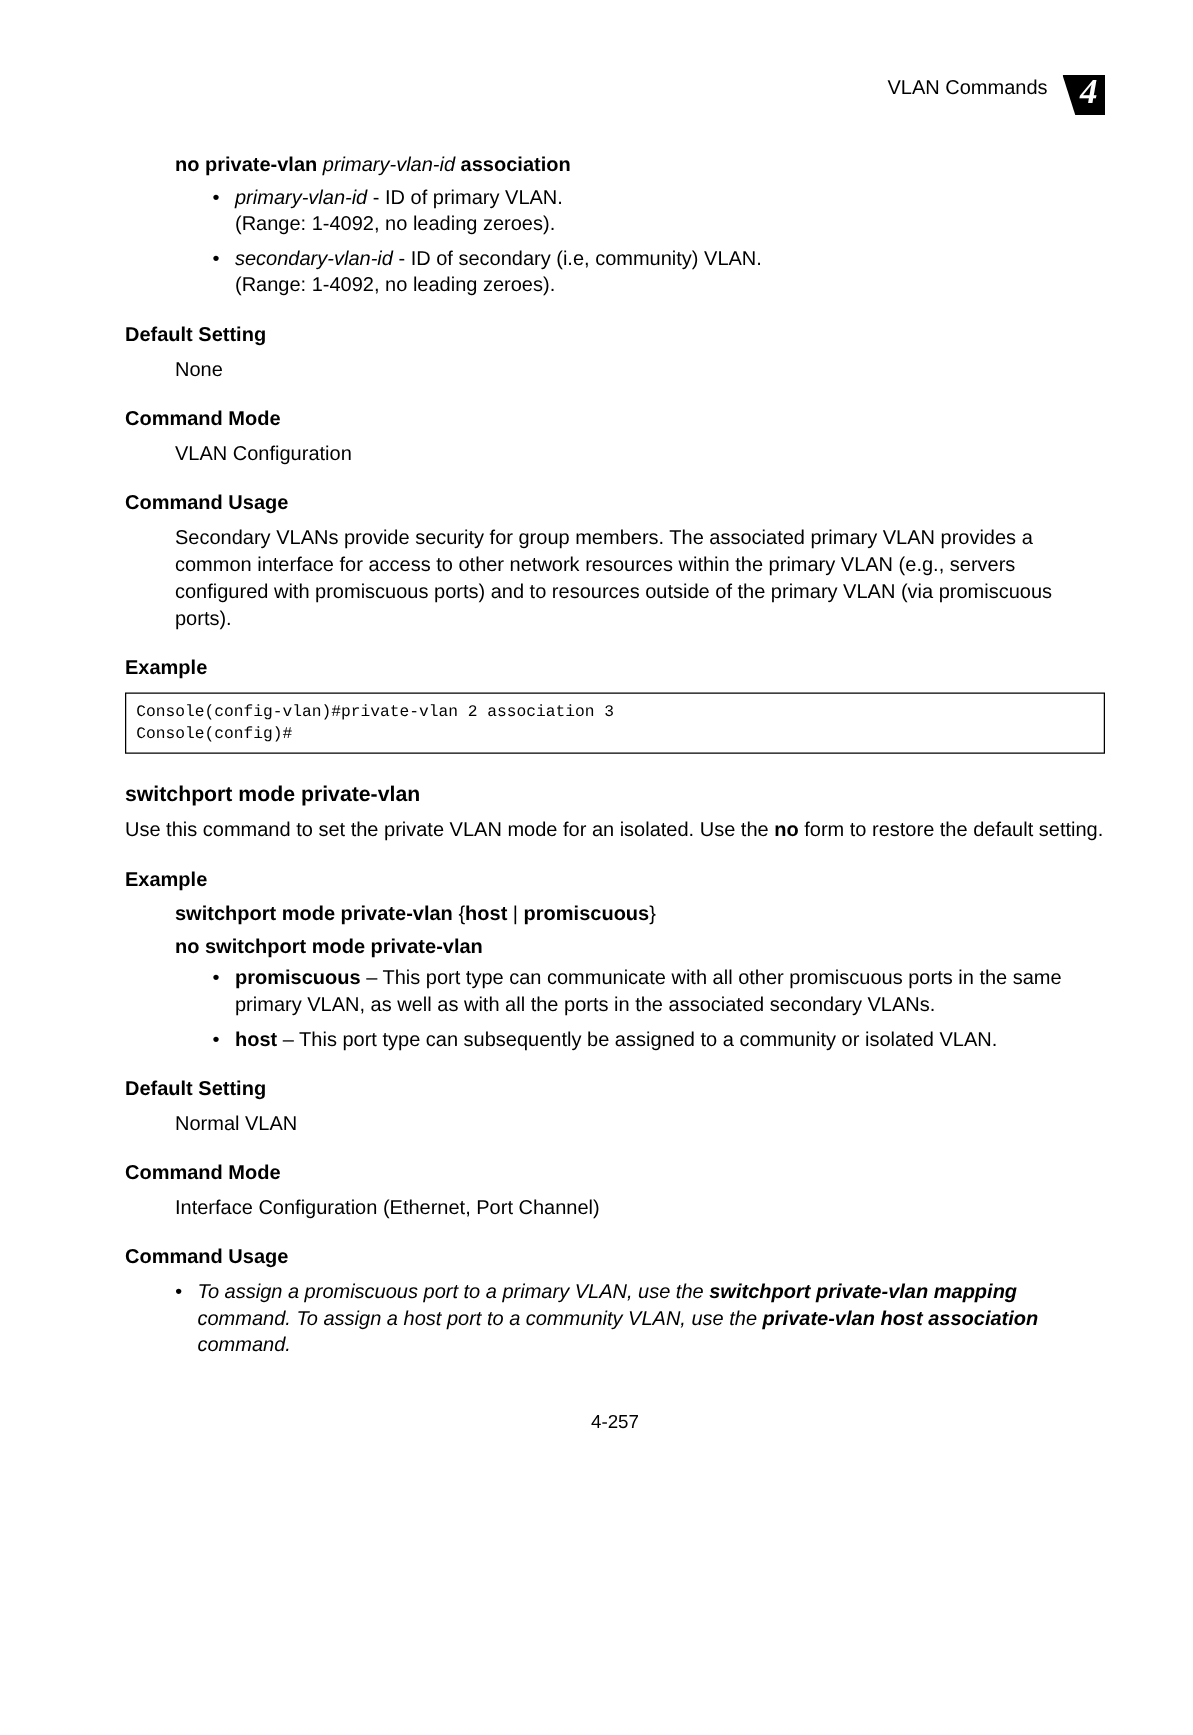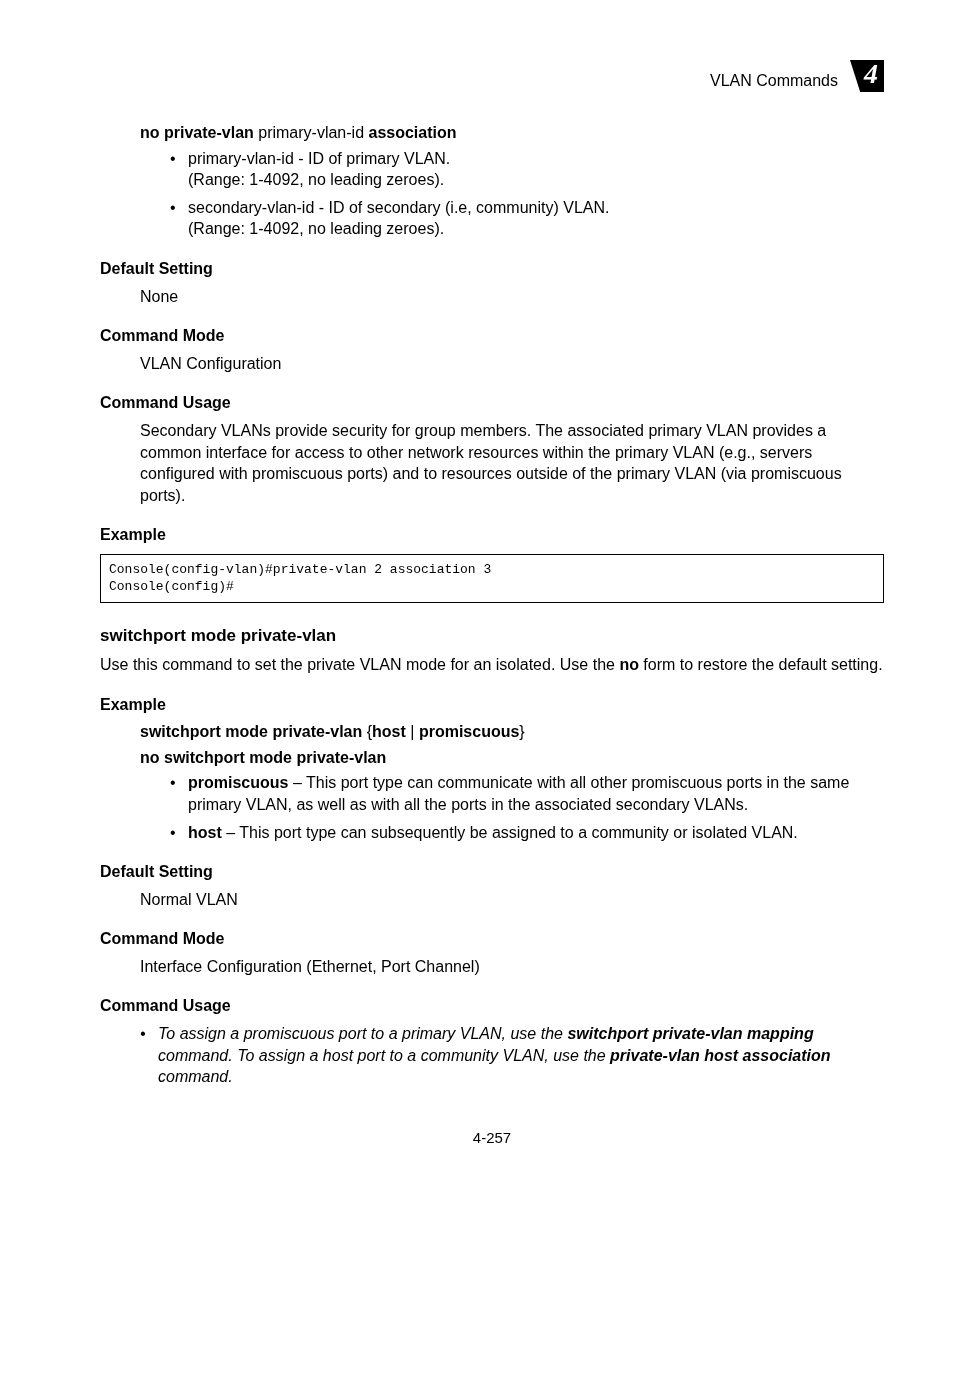--- a/index.html
+++ b/index.html
@@ -16,7 +16,7 @@
   .header-bar {
     display: flex;
     justify-content: flex-end;
-    align-items: flex-end;
+    align-items: flex-start;
     gap: 12px;
     margin-bottom: 30px;
   }

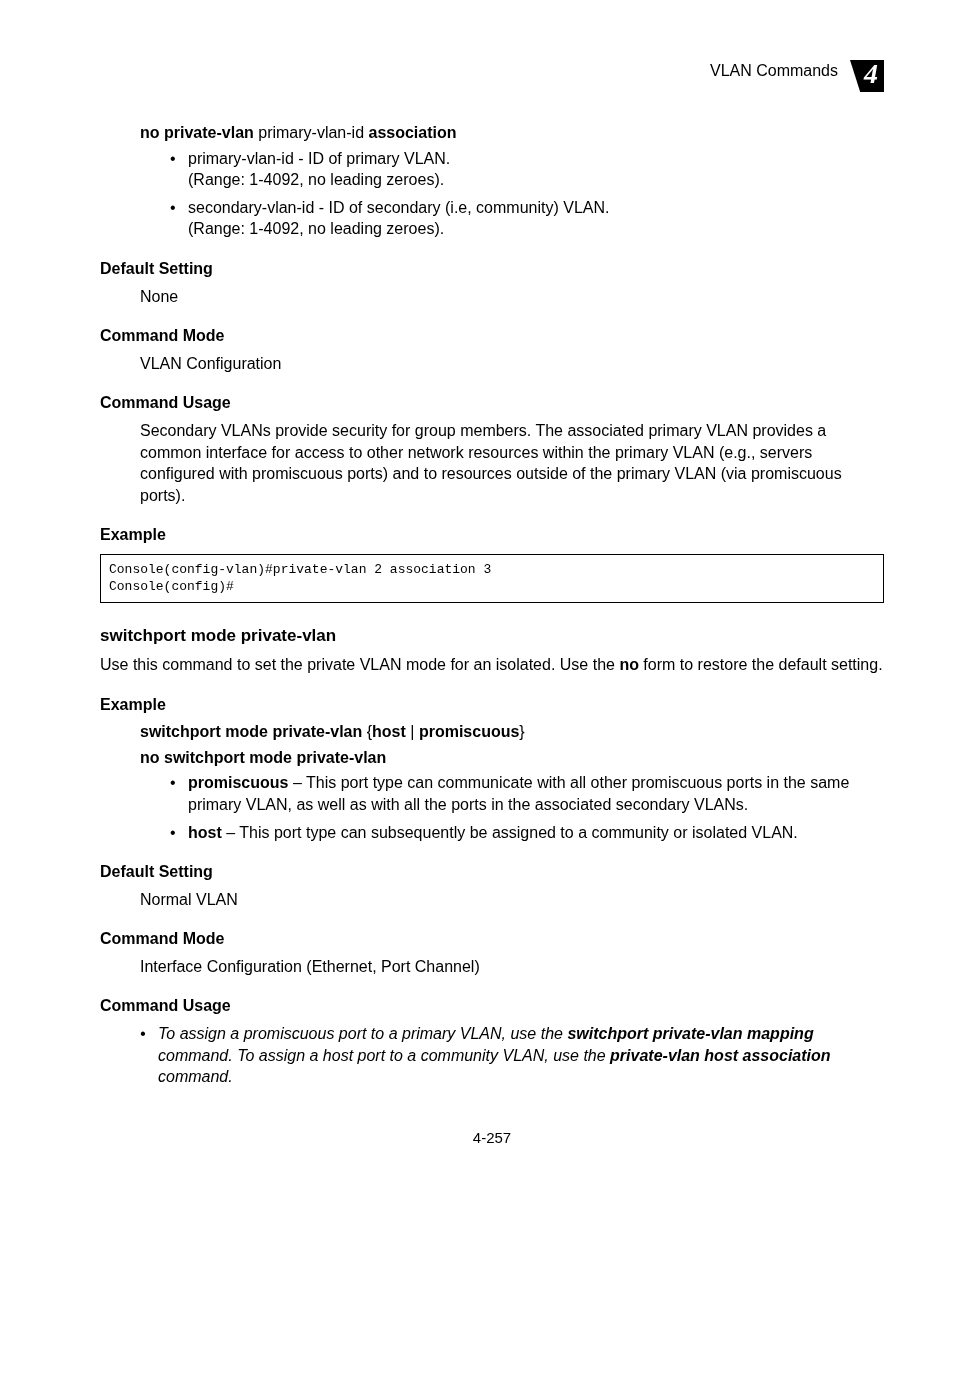--- a/index.html
+++ b/index.html
@@ -56,7 +56,7 @@
     left: 0;
     top: 0;
   }
-  .italic { }
+  .italic { font-style: italic; }
   .bold { font-weight: bold; }
   .para-indent {
     margin-left: 40px;

